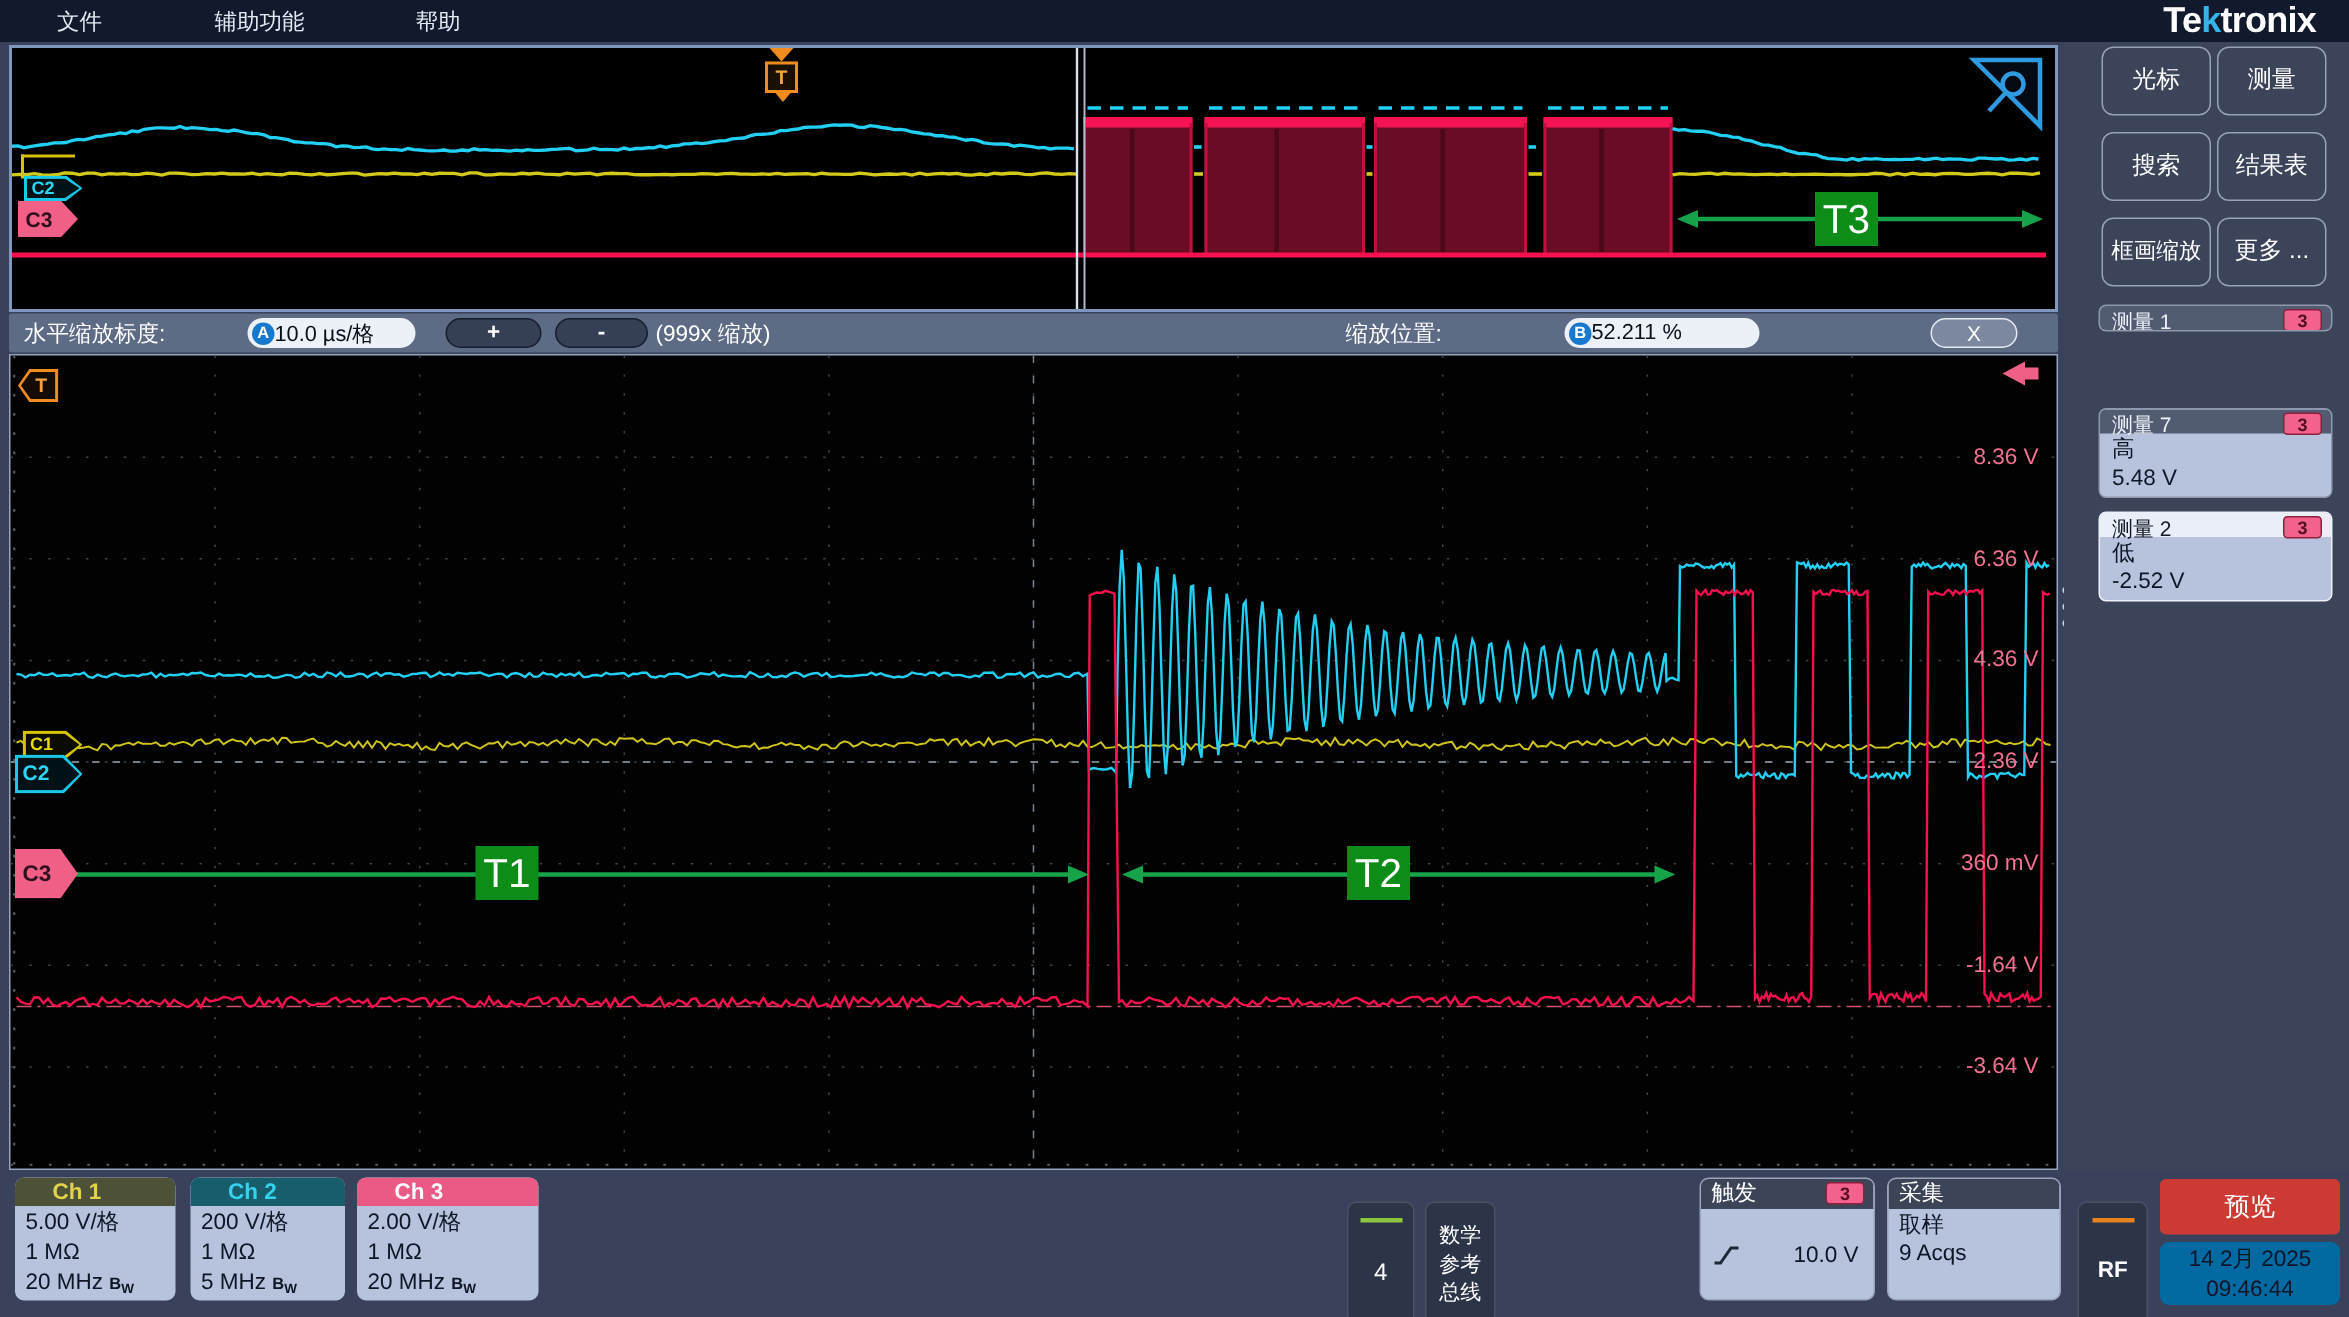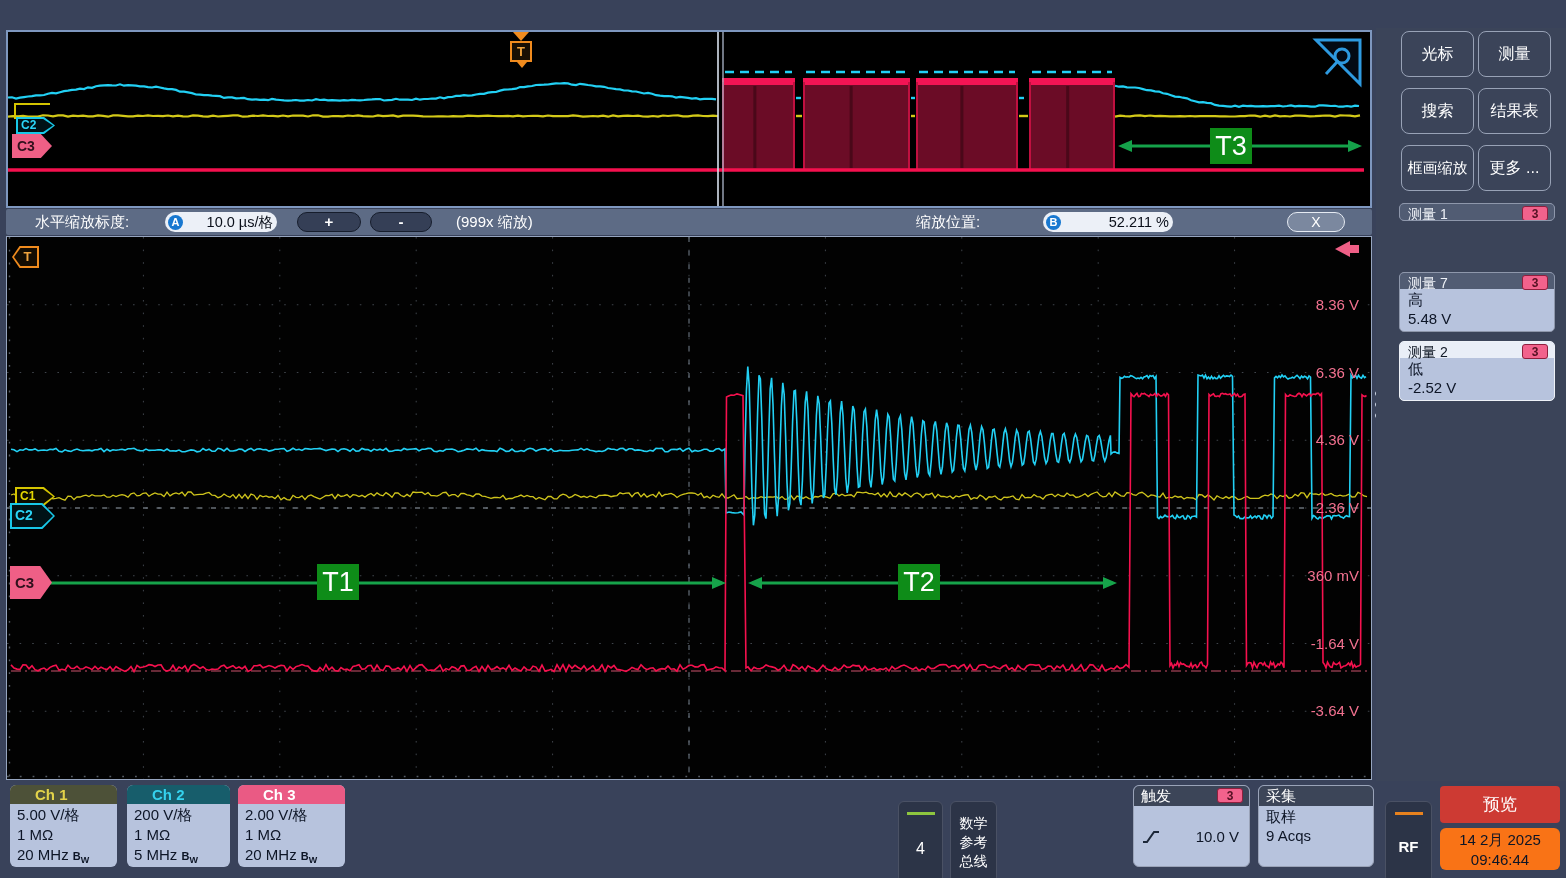--- a/index.html
+++ b/index.html
@@ -90,6 +90,12 @@
 
 <div class="screen">
 
+  <div class="menubar">
+    <span class="mi" style="left:38px">文件</span>
+    <span class="mi" style="left:143px">辅助功能</span>
+    <span class="mi" style="left:277px">帮助</span>
+    <div class="brand"><span>Te</span><span class="k">k</span><span>tronix</span></div>
+  </div>
 
   <div class="overview">
     <svg id="ov" width="1362" height="174">

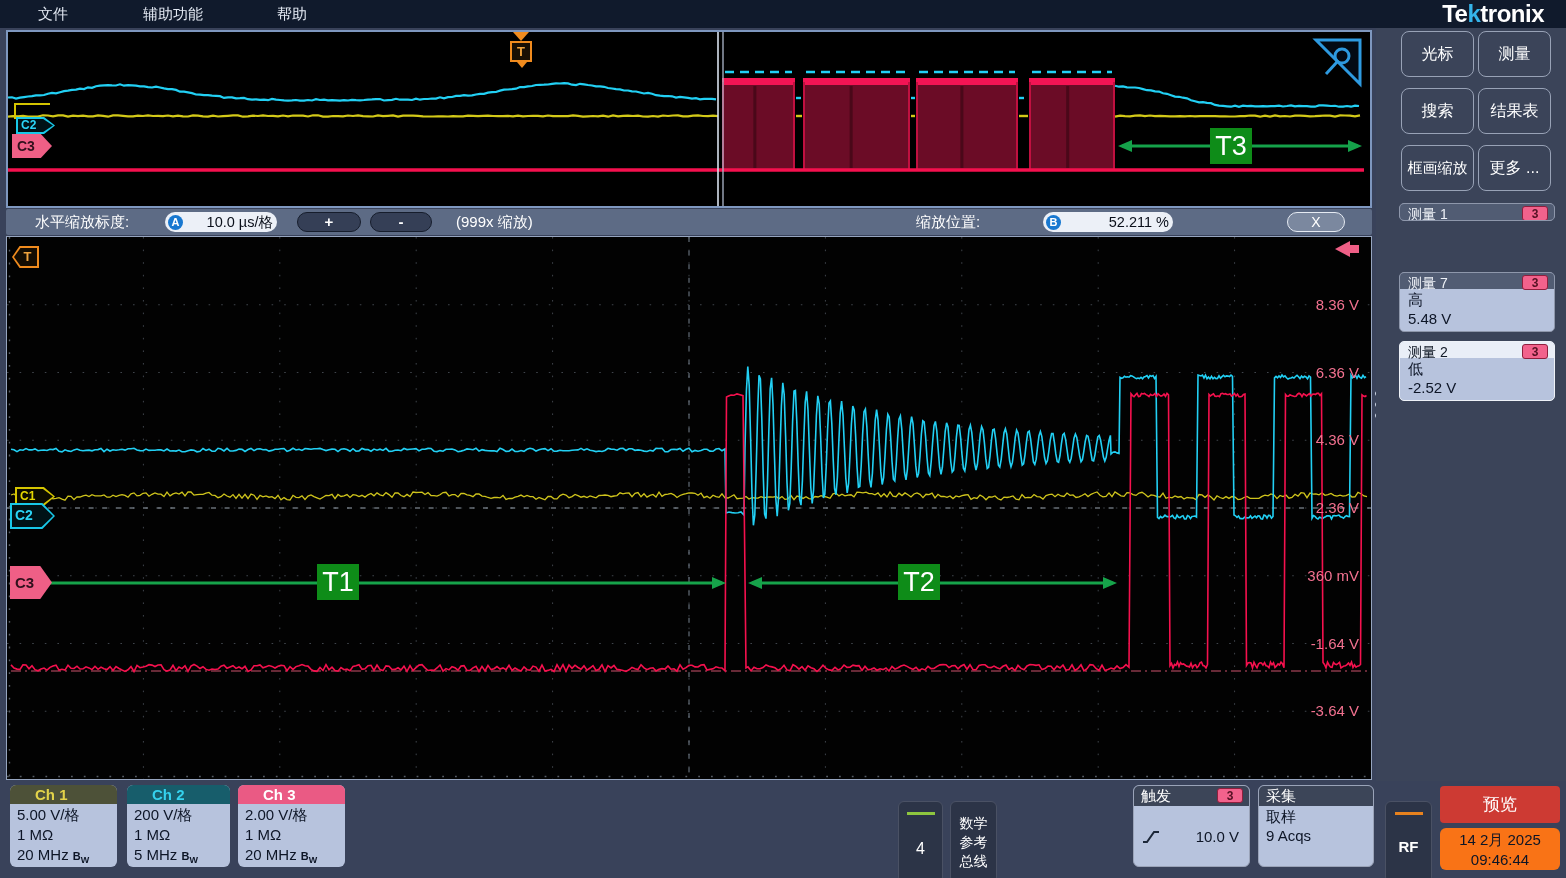--- a/index.html
+++ b/index.html
@@ -41,7 +41,7 @@
 
   
   .zoombar{position:absolute;left:6px;top:209px;width:1366px;height:26px;background:#5d6b85;border-radius:2px;}
-  .zlabel{position:absolute;top:4px;font-size:15px;color:#fff;margin-left:19px;}
+  .zlabel{position:absolute;top:4px;font-size:15px;color:#fff;}
   .pill{position:absolute;top:3px;height:20px;background:#ecf0f7;border-radius:10px;display:flex;align-items:center;}
   .pill .knob{width:15px;height:15px;border-radius:50%;background:#1878d0;color:#fff;font-size:11px;font-weight:bold;text-align:center;line-height:15px;margin-left:3px;}
   .pill .val{flex:1;text-align:right;font-size:14.5px;color:#0a0f1a;padding-right:4px;}

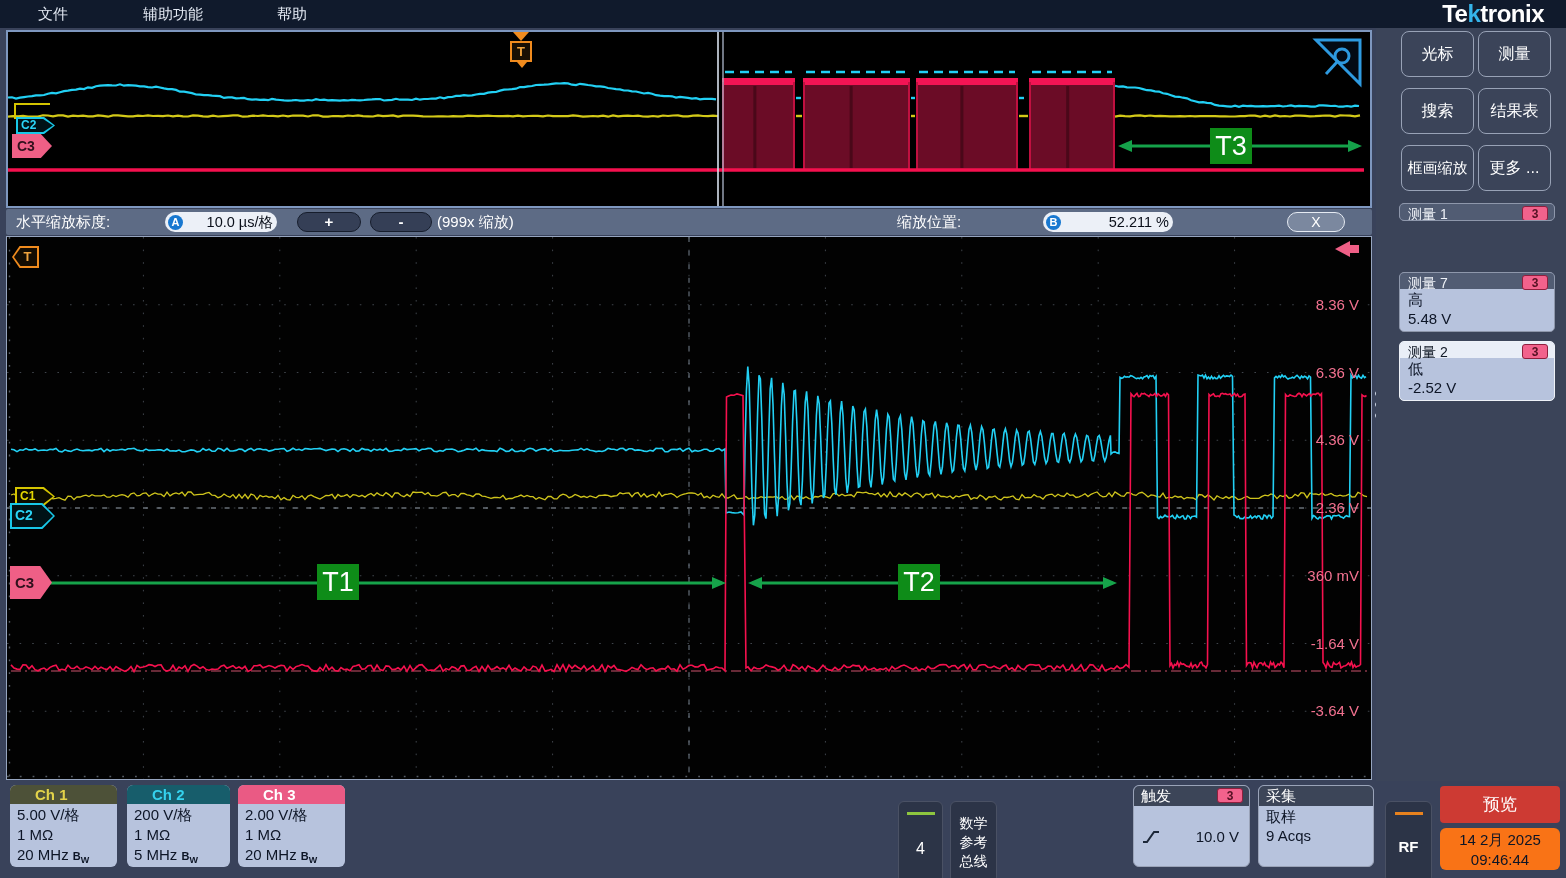--- a/index.html
+++ b/index.html
@@ -44,7 +44,7 @@
   .zlabel{position:absolute;top:4px;font-size:15px;color:#fff;}
   .pill{position:absolute;top:3px;height:20px;background:#ecf0f7;border-radius:10px;display:flex;align-items:center;}
   .pill .knob{width:15px;height:15px;border-radius:50%;background:#1878d0;color:#fff;font-size:11px;font-weight:bold;text-align:center;line-height:15px;margin-left:3px;}
-  .pill .val{flex:1;text-align:right;font-size:14.5px;color:#0a0f1a;padding-right:4px;}
+  .pill .val{flex:1;text-align:left;font-size:14.5px;color:#0a0f1a;padding-right:4px;}
   .zbtn{position:absolute;top:3px;height:20px;background:#353f56;border:1px solid #161d2c;border-radius:10px;color:#fff;font-size:15px;font-weight:bold;text-align:center;line-height:18px;box-sizing:border-box;}
   .xbtn{position:absolute;top:3px;width:58px;height:20px;background:#7b889f;border:1px solid #e6ebf3;border-radius:10px;color:#fff;font-size:14px;text-align:center;line-height:18px;box-sizing:border-box;}
 

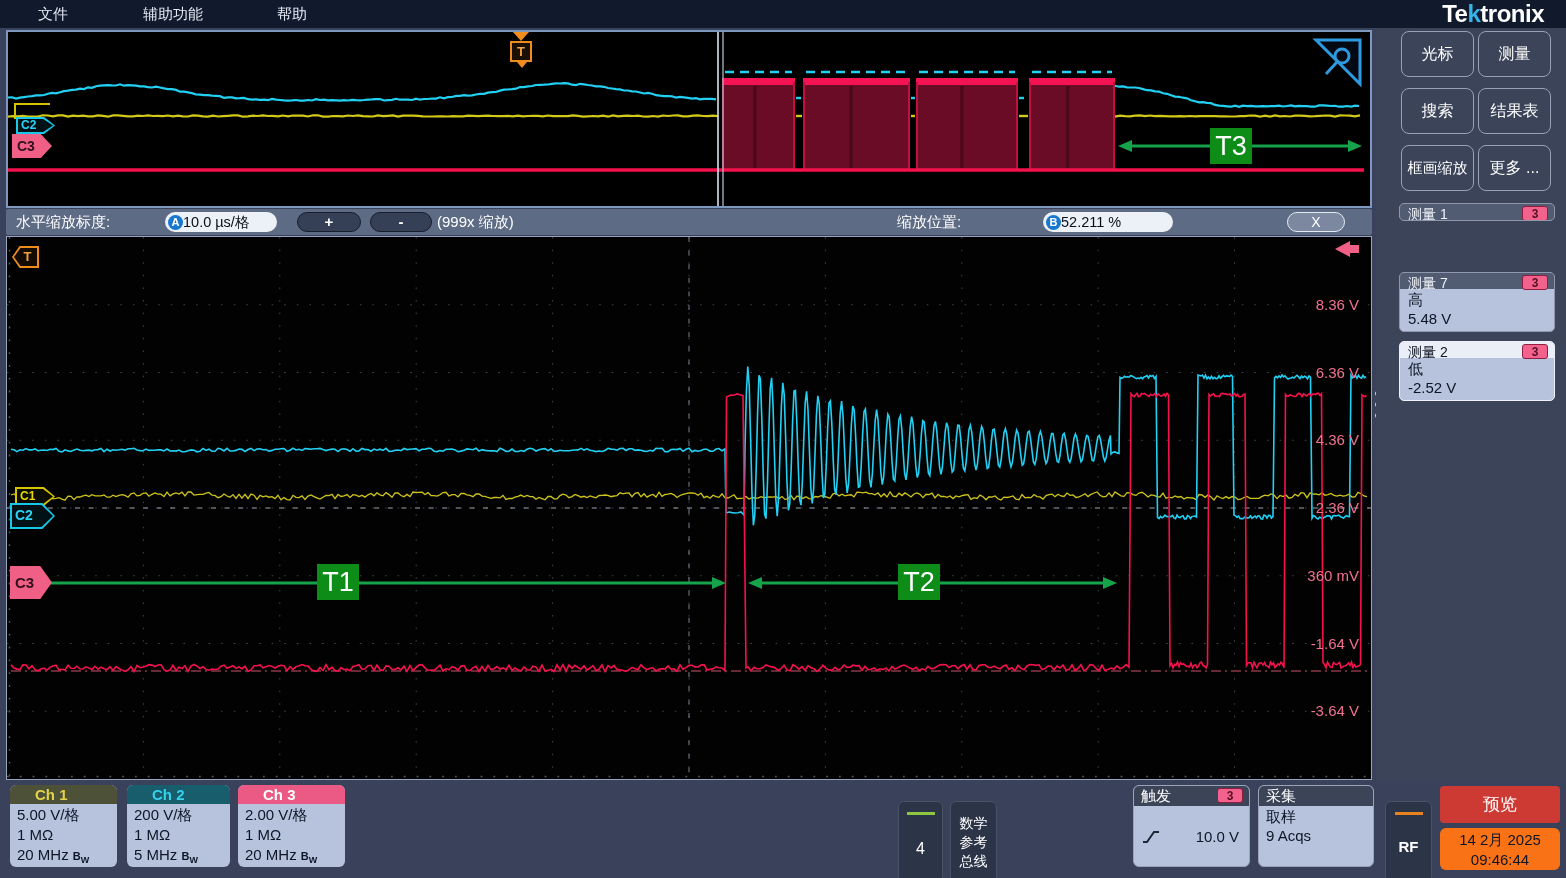--- a/index.html
+++ b/index.html
@@ -308,7 +308,7 @@
         <div><span>5 MHz</span> <span class="bw"><span>B</span><sub>W</sub></span></div>
       </div>
     </div>
-    <div class="chbadge" style="left:238px;width:107px">
+    <div class="chbadge" style="left:238px;width:121px">
       <div class="hd" style="background:#ea5a84;color:#fff">Ch 3</div>
       <div class="bd">
         <div>2.00 V/格</div>

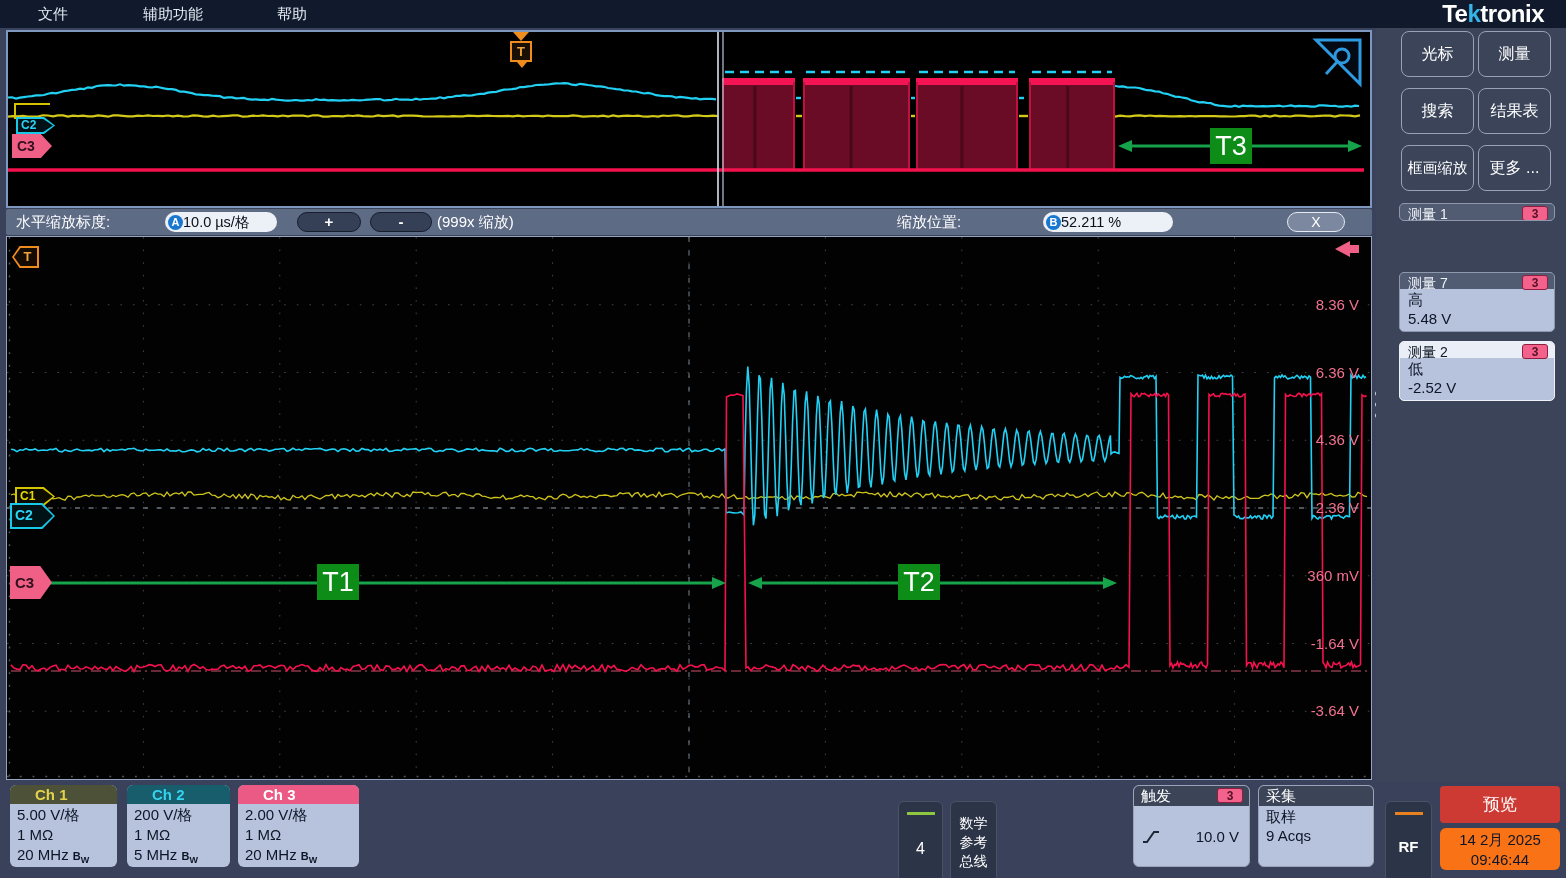--- a/index.html
+++ b/index.html
@@ -83,7 +83,7 @@
   .infobox .hd{height:20px;background:#3c4558;color:#fff;font-size:15px;line-height:20px;padding-left:7px;position:relative;}
   .infobox .bd{padding:1px 0 0 7px;color:#0d1526;font-size:15px;line-height:19px;}
   .preview{position:absolute;left:1440px;top:5px;width:120px;height:37px;background:#cd3a33;border-radius:4px;color:#fff;font-size:17px;text-align:center;line-height:37px;}
-  .datetime{position:absolute;left:1440px;top:47px;width:120px;height:42px;background:#f97316;border-radius:6px;color:#0d1526;font-size:15px;text-align:center;line-height:20px;padding-top:2px;box-sizing:border-box;}
+  .datetime{position:absolute;left:1440px;top:47px;width:120px;height:42px;background:#0369a1;border-radius:6px;color:#0d1526;font-size:15px;text-align:center;line-height:20px;padding-top:2px;box-sizing:border-box;}
 </style>
 </head>
 <body>

